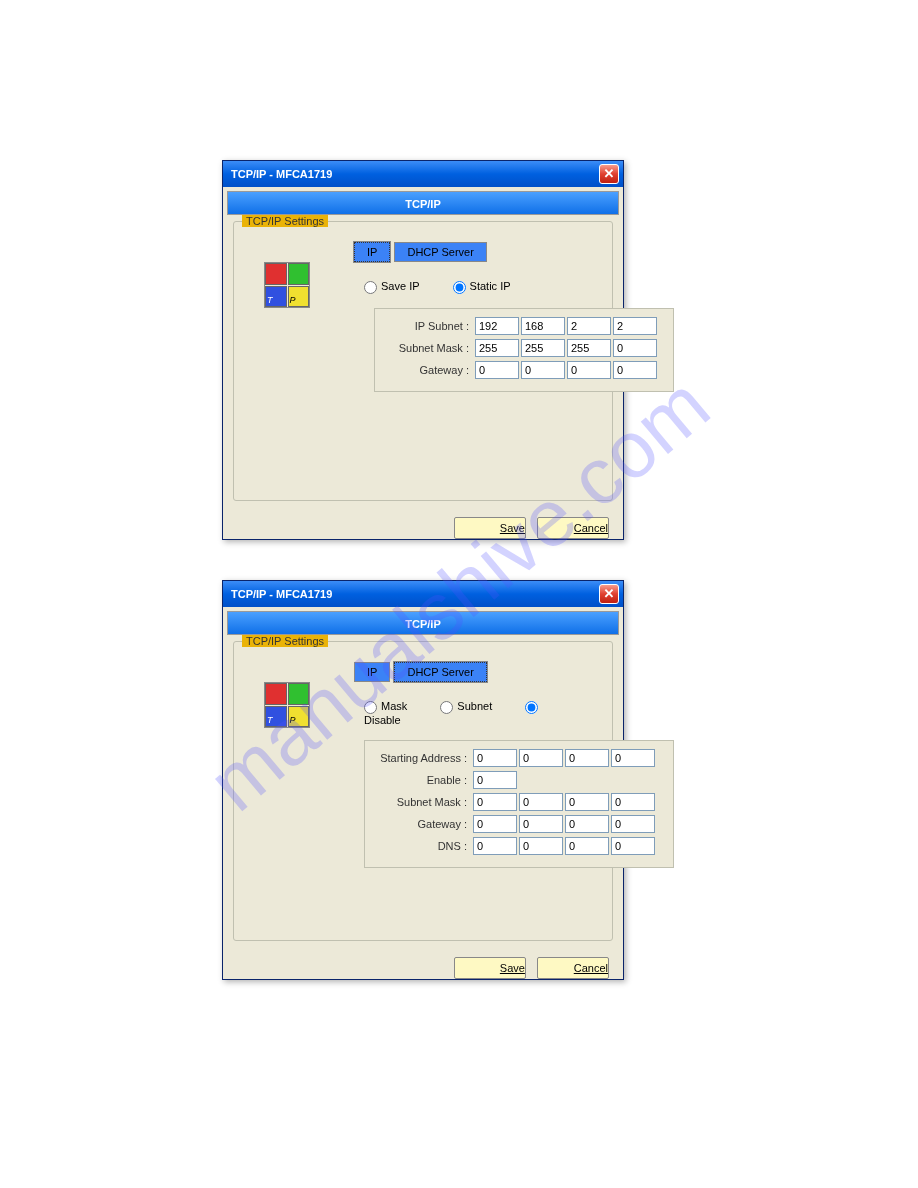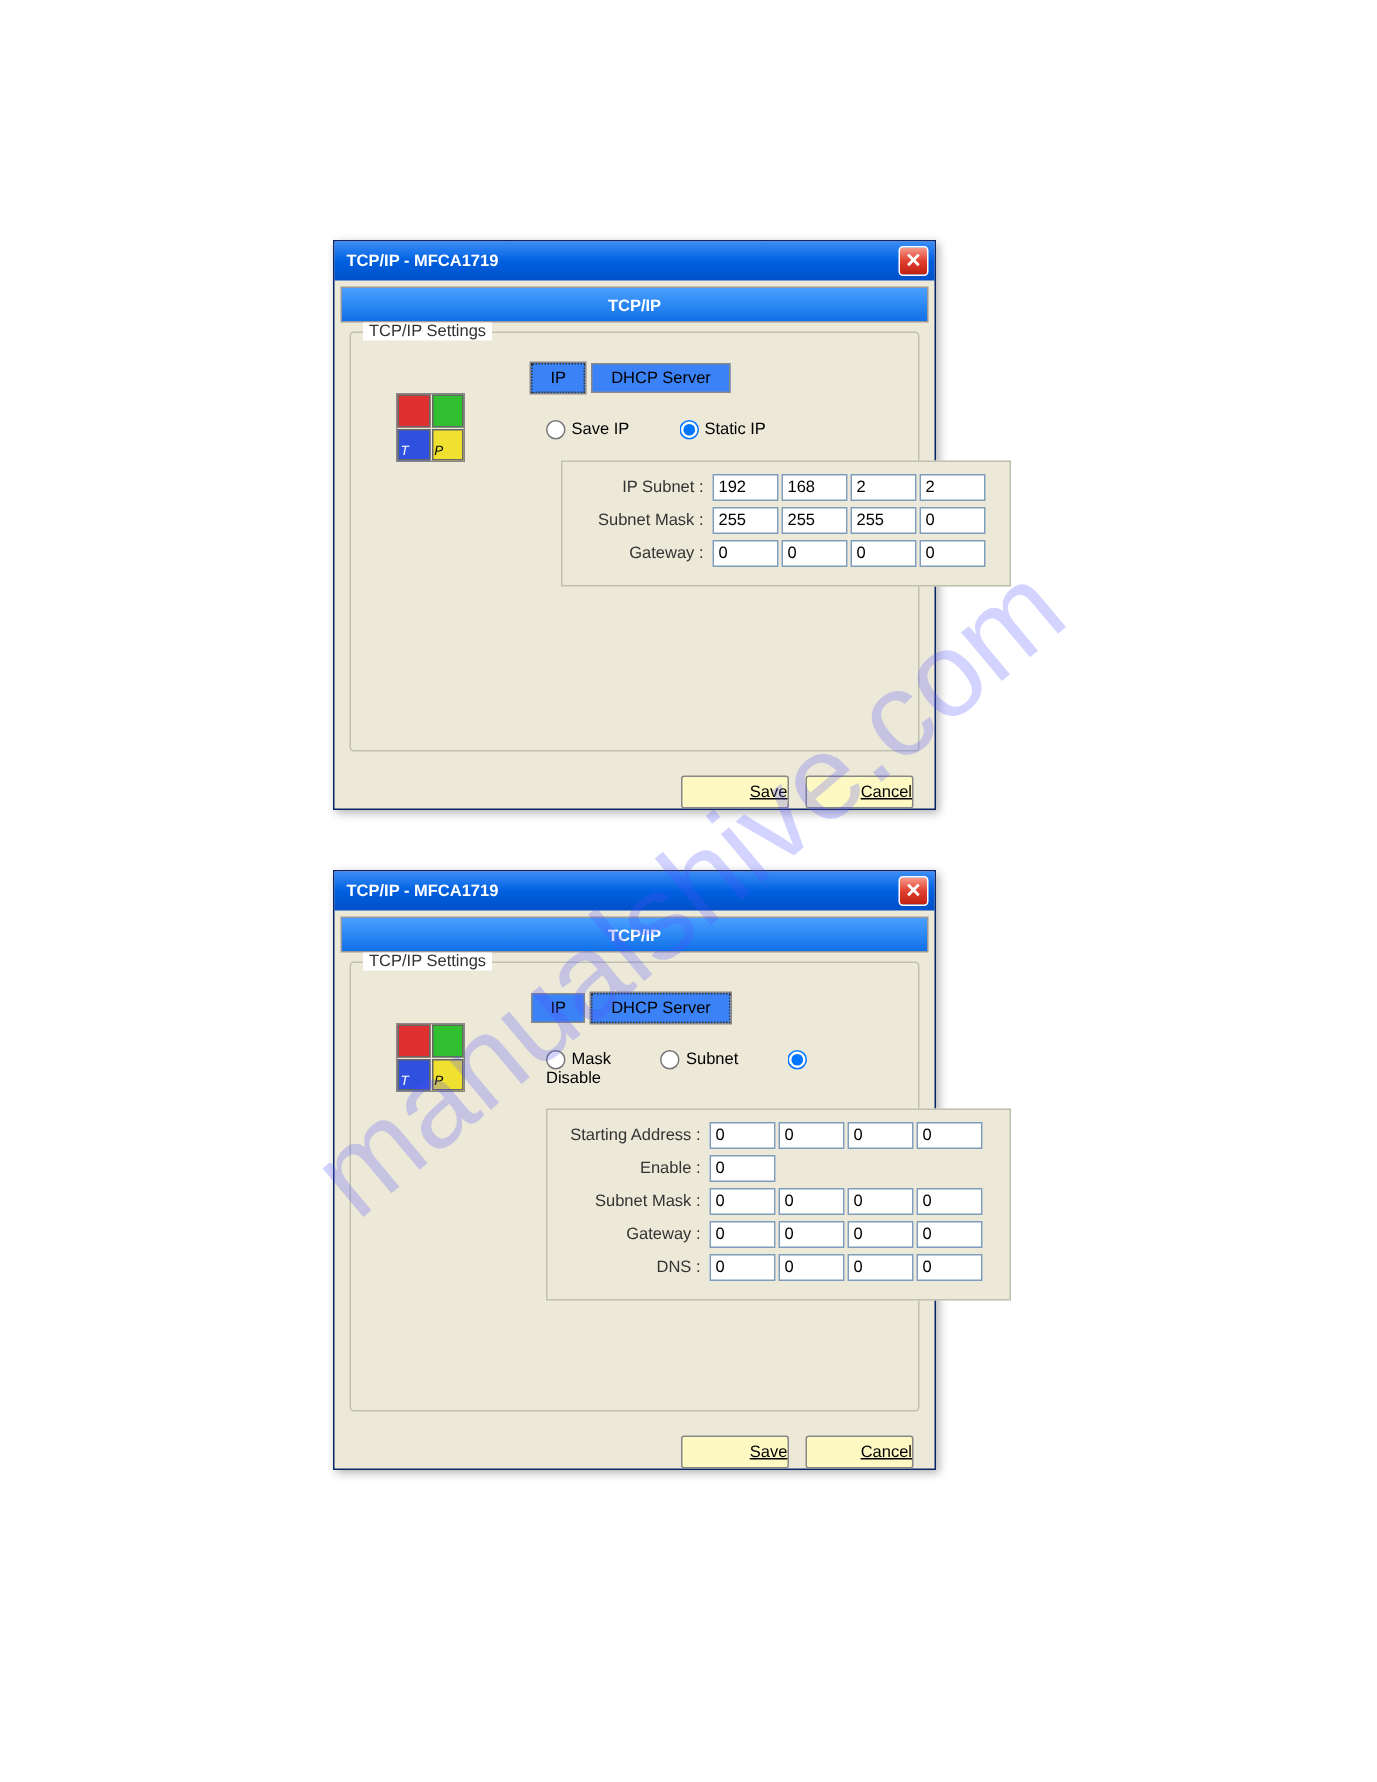--- a/index.html
+++ b/index.html
@@ -77,7 +77,7 @@
     position: absolute;
     top: -7px;
     left: 8px;
-    background: #ffffff;
+    background: #eab308;
     padding: 0 4px;
     color: #333;
   }

